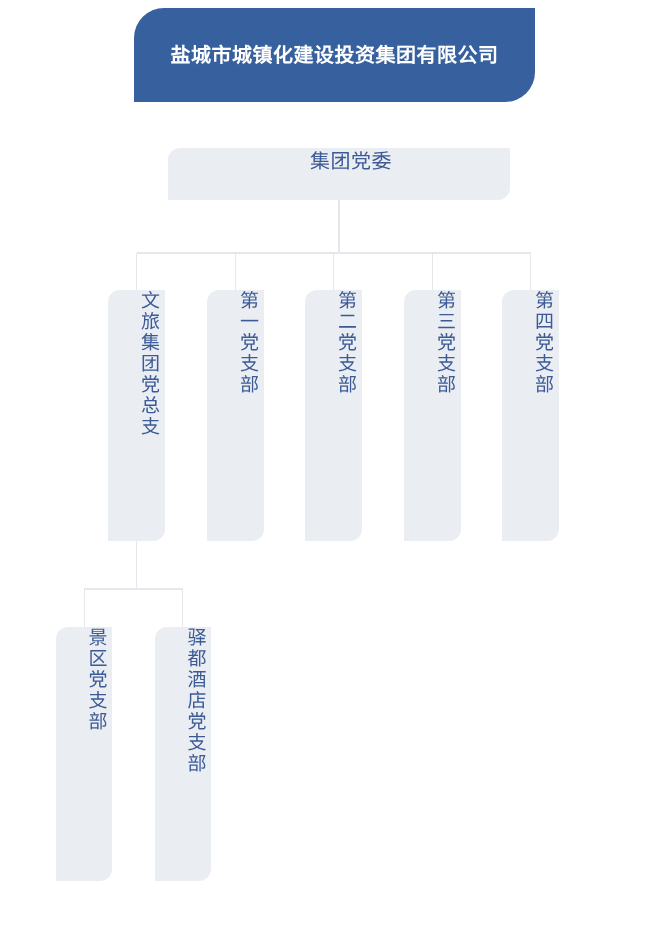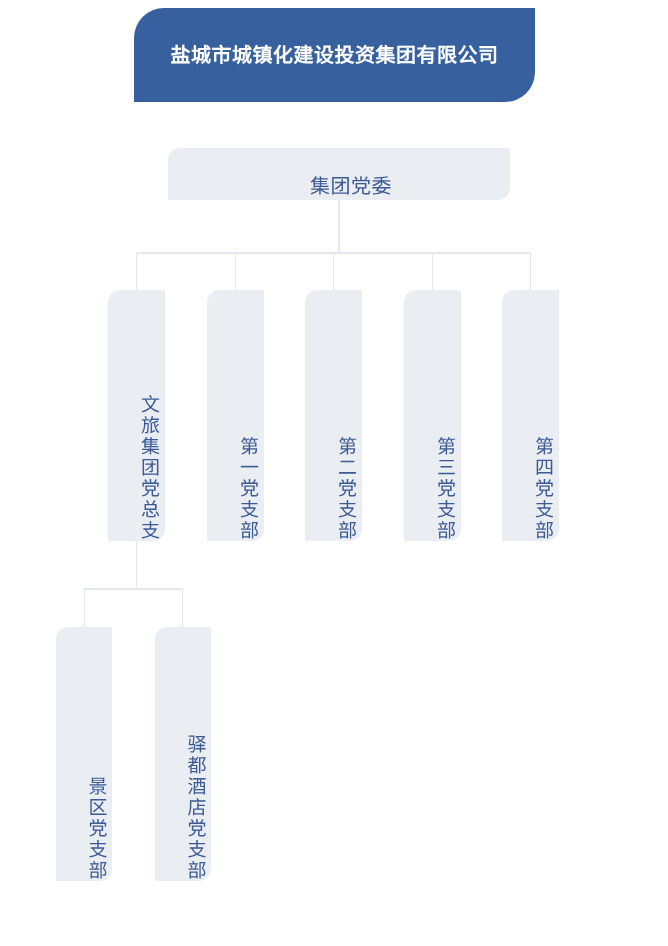--- a/index.html
+++ b/index.html
@@ -69,7 +69,7 @@
     border-radius: 12px 0 12px 0;
     box-sizing: border-box;
     display: flex;
-    align-items: flex-end;
+    align-items: flex-start;
     justify-content: center;
     padding-left: 24px;
   }

